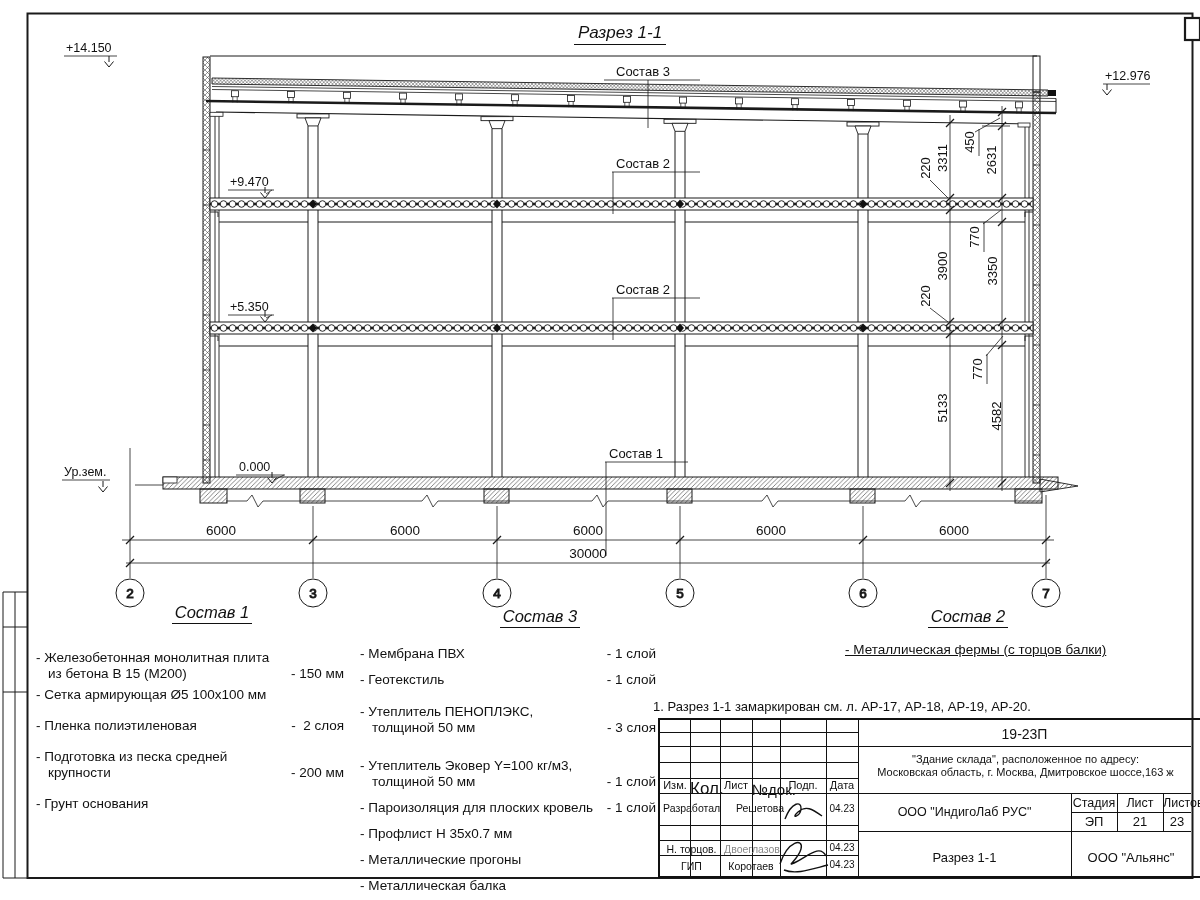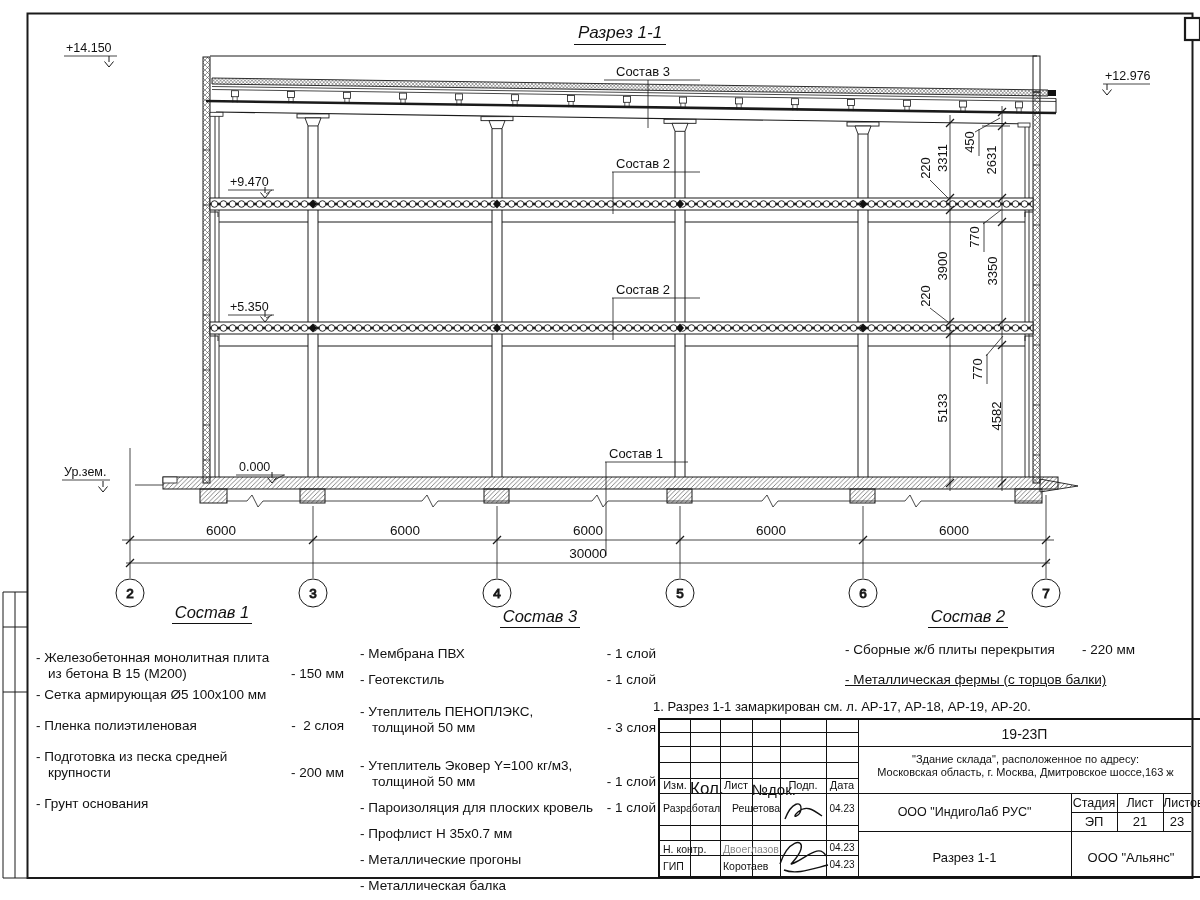--- a/index.html
+++ b/index.html
@@ -424,12 +424,6 @@
 <div class="legend" id="legend2" style="left:845px;top:608px;width:290px">
   <div class="ltitle" style="left:-22px;margin-bottom:18px"><span>Состав 2</span></div>
   <div class="items">
-      <div class="litem" style="margin-top: 14px;">
-        <div class="lrow">
-          <span>- Сборные ж/б плиты перекрытия</span>
-          <span class="val">- 220 мм</span>
-        </div>
-      </div>
       <div class="litem" style="margin-top: 14px; text-decoration: underline;">
         <div class="lrow">
           <span>- Металлическая фермы (с торцов балки)</span>

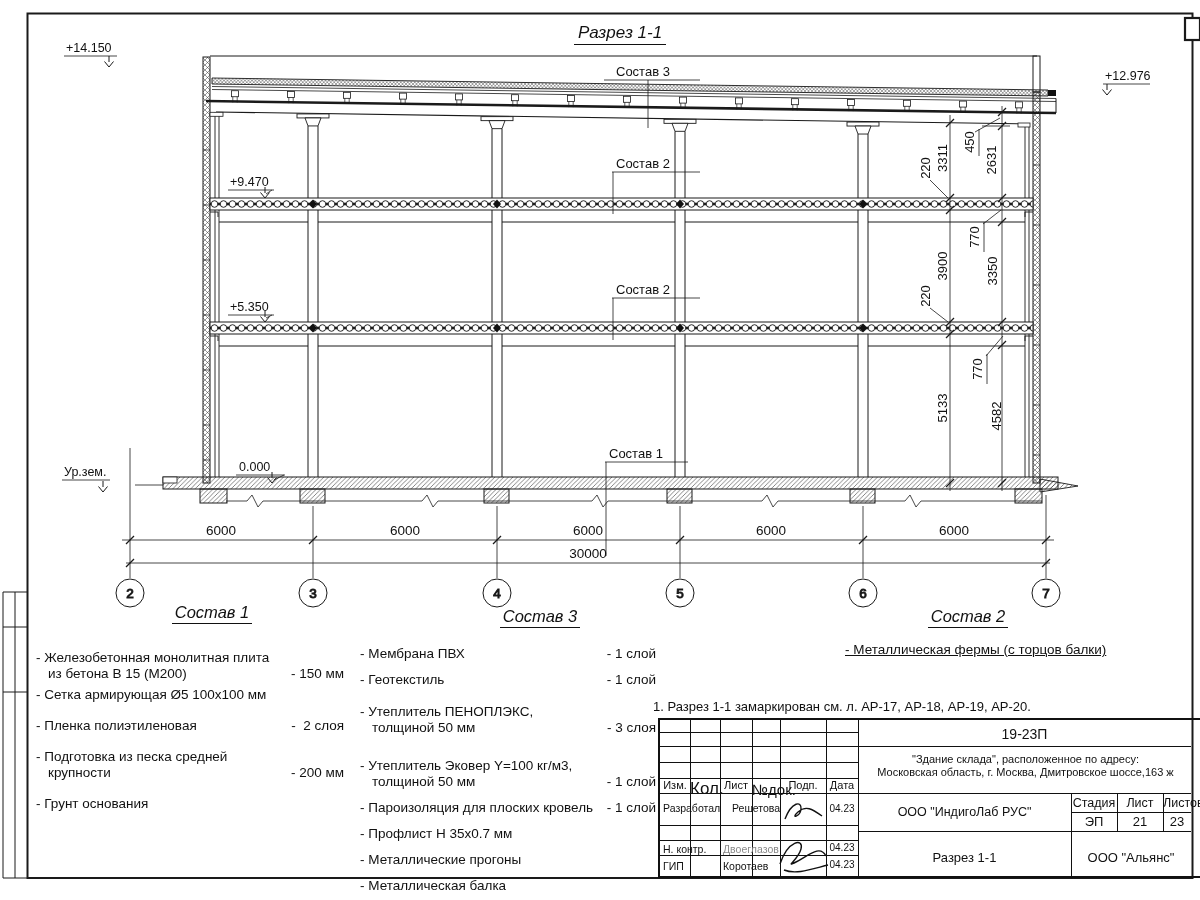--- a/index.html
+++ b/index.html
@@ -27,7 +27,7 @@
   .tb .vl{position:absolute;width:1px;background:#111}
   .tb .hl{position:absolute;height:1px;background:#111}
   .tb .cell{position:absolute;text-align:center;line-height:1.15}
-  .tb .lft{text-align:left}
+  .tb .lft{text-align:center}
   .gray{color:#8a8a8a}
   .sig{position:absolute}
 </style>

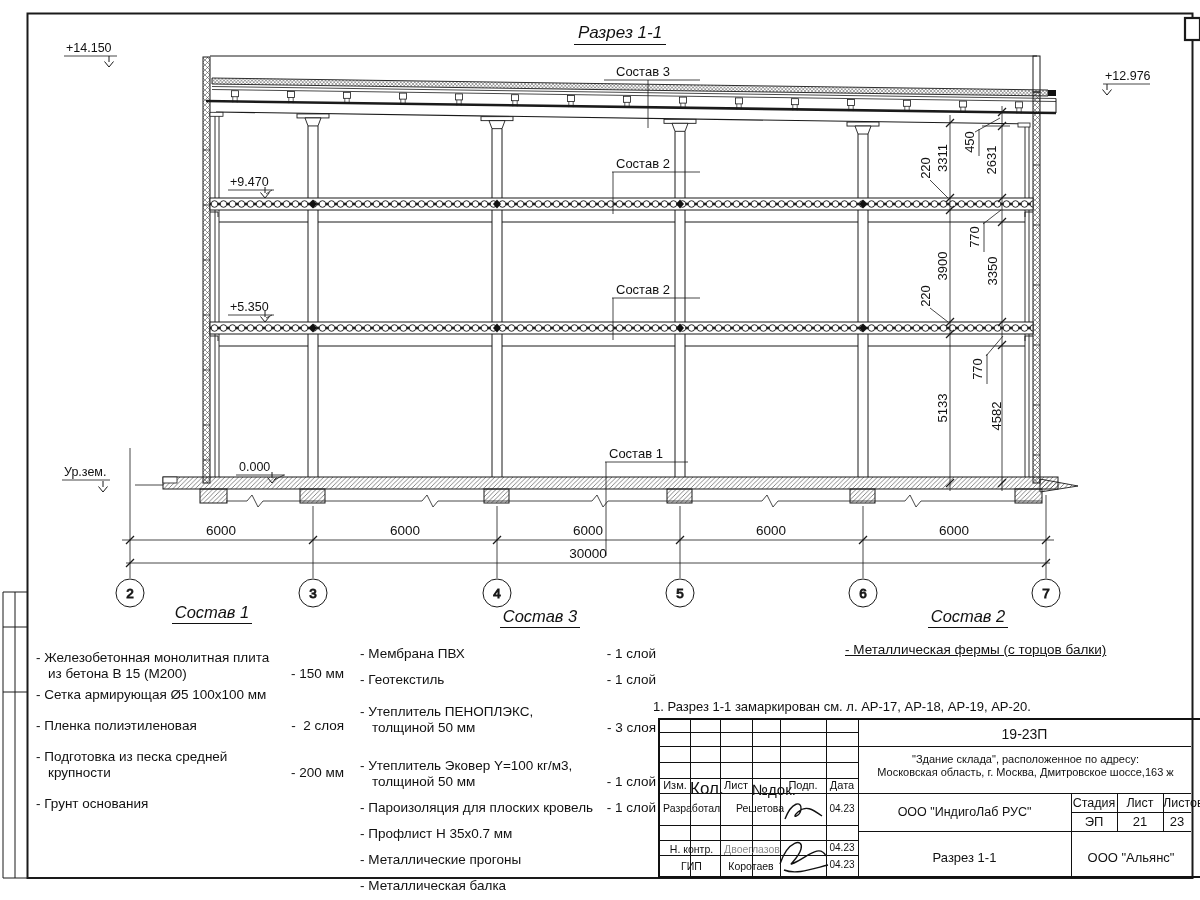--- a/index.html
+++ b/index.html
@@ -472,7 +472,7 @@
   <div class="cell lft" style="left:72px;top:82px;width:56px;font-size:10.5px">Решетова</div>
   <div class="cell" style="left:166px;top:83px;width:32px;font-size:10px">04.23</div>
 
-  <div class="cell lft" style="left:3px;top:123px;width:57px;font-size:10.5px">Н. контр.</div>
+  <div class="cell lft" style="left:3px;top:123px;width:57px;font-size:10.5px">Н. торцов.</div>
   <div class="cell lft gray" style="left:63px;top:123px;width:58px;font-size:10.5px">Двоеглазов</div>
   <div class="cell" style="left:166px;top:122px;width:32px;font-size:10px">04.23</div>
 

